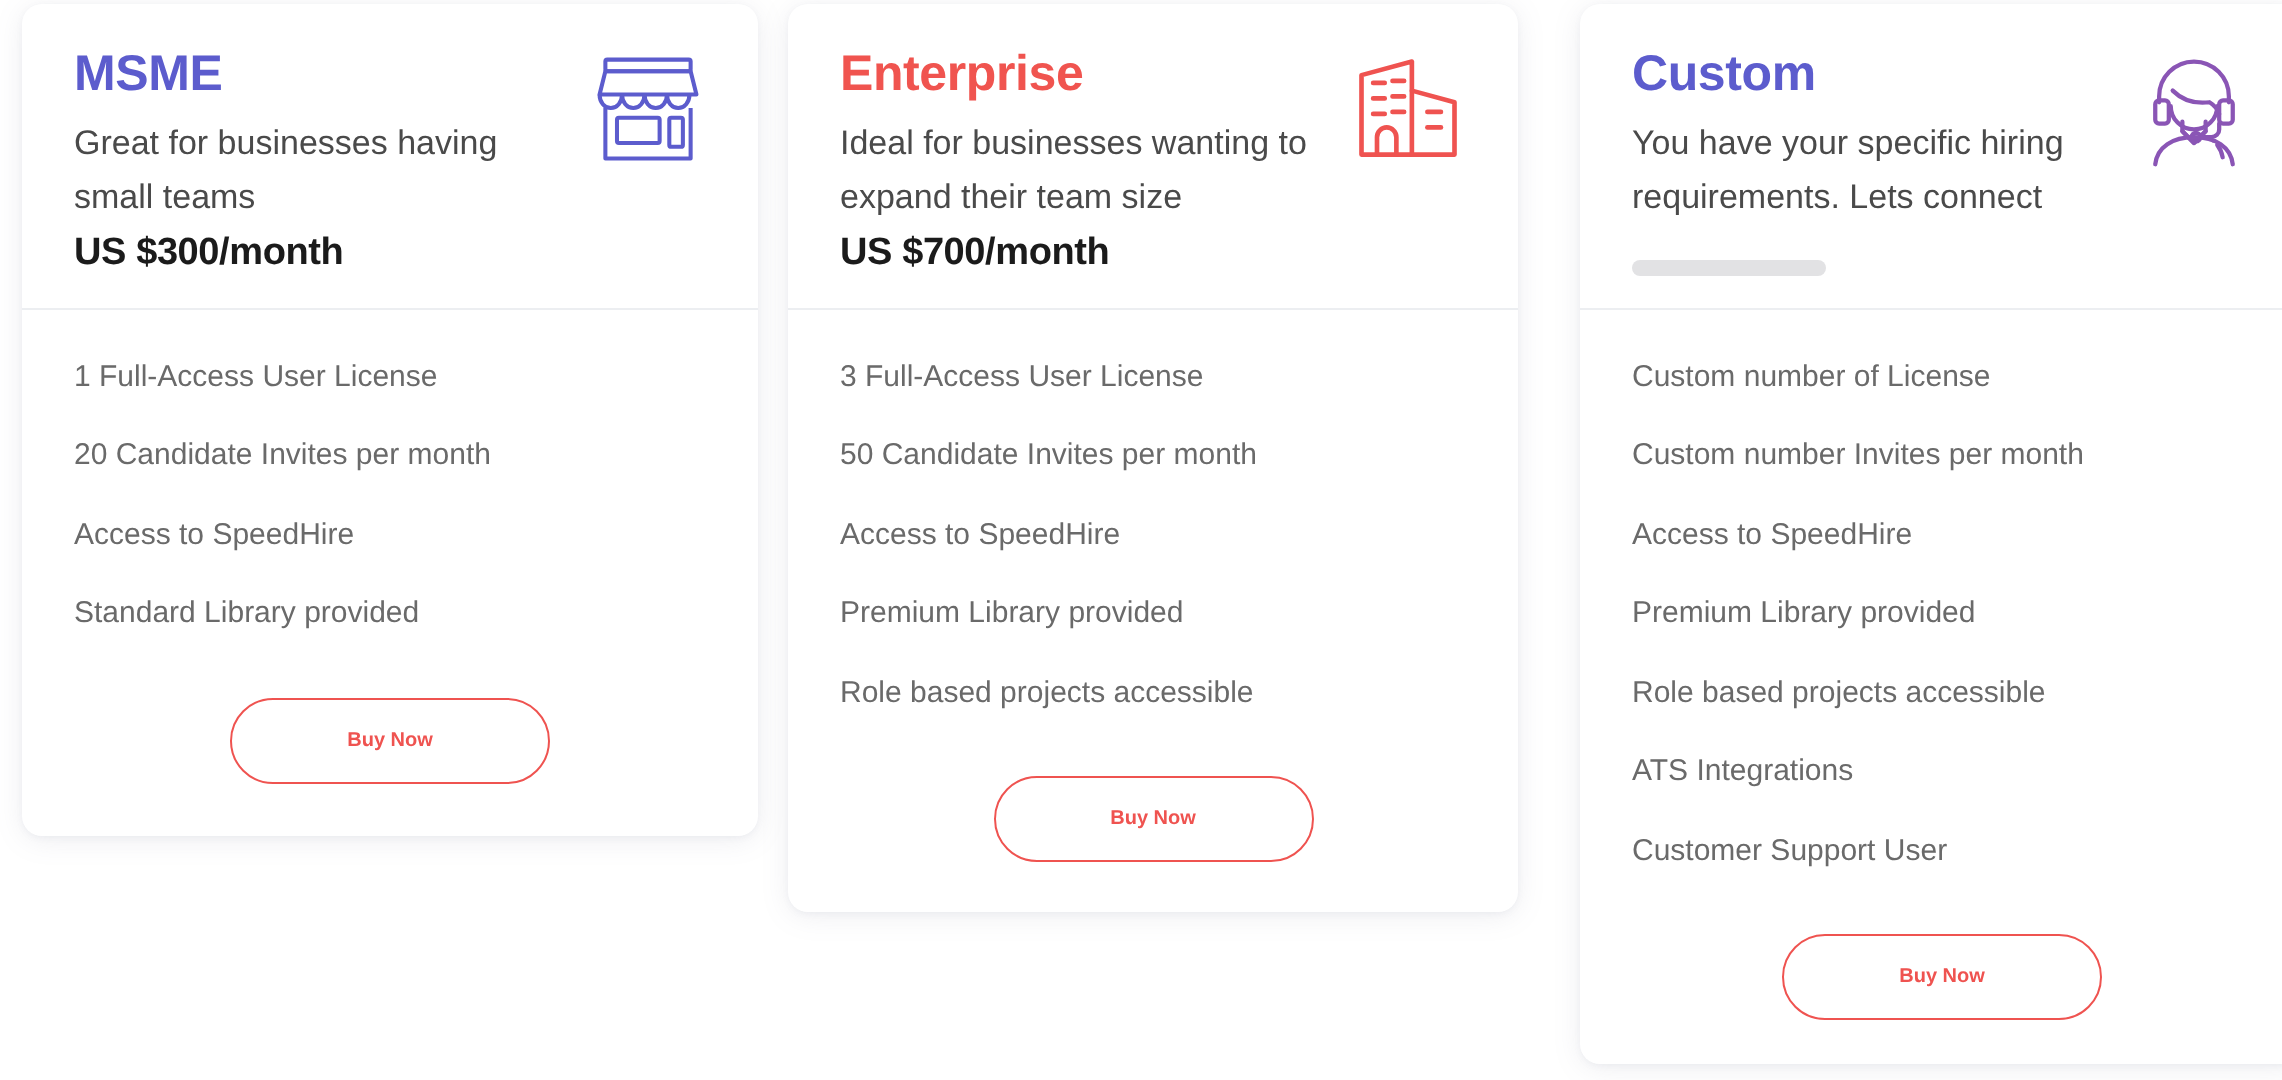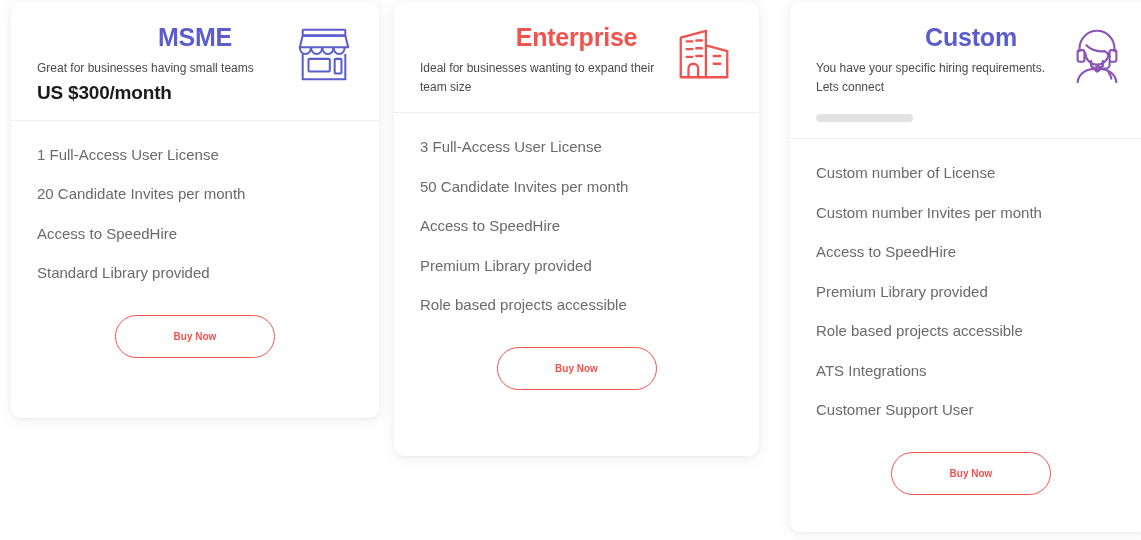--- a/index.html
+++ b/index.html
@@ -64,7 +64,6 @@
     letter-spacing: -0.2px;
     margin: 0 0 9px 0;
     line-height: 1.05;
-    text-align: center;
   }
   .plan-title--indigo { color: #5c5ccd; }
   .plan-title--red { color: #f0544f; }

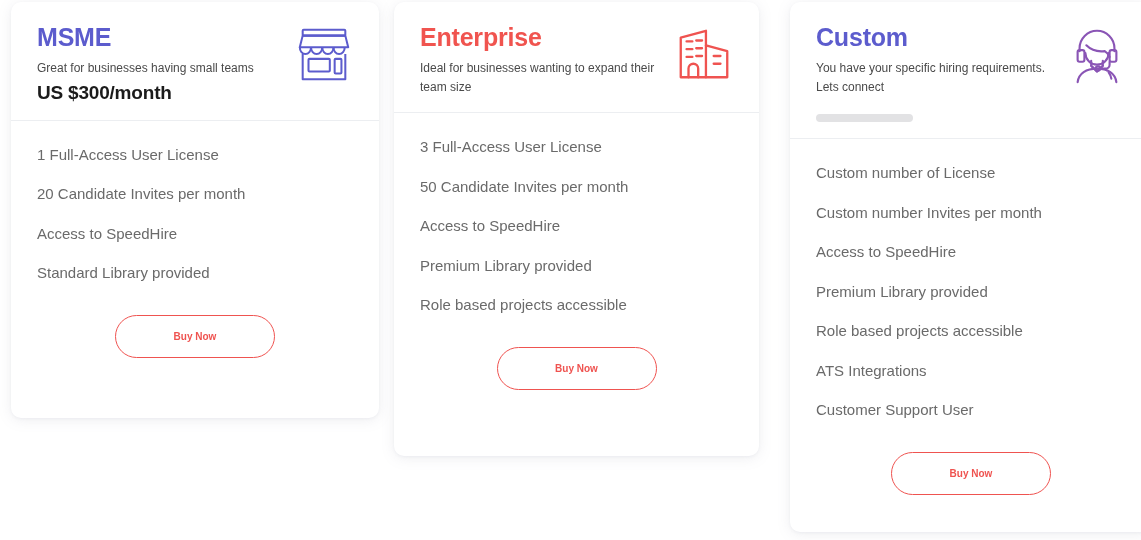--- a/index.html
+++ b/index.html
@@ -69,7 +69,7 @@
   .plan-title--red { color: #f0544f; }
 
   .plan-desc {
-    font-size: 12px;
+    font-size: 17px;
     color: #4a4a4a;
     line-height: 1.55;
     margin: 0;

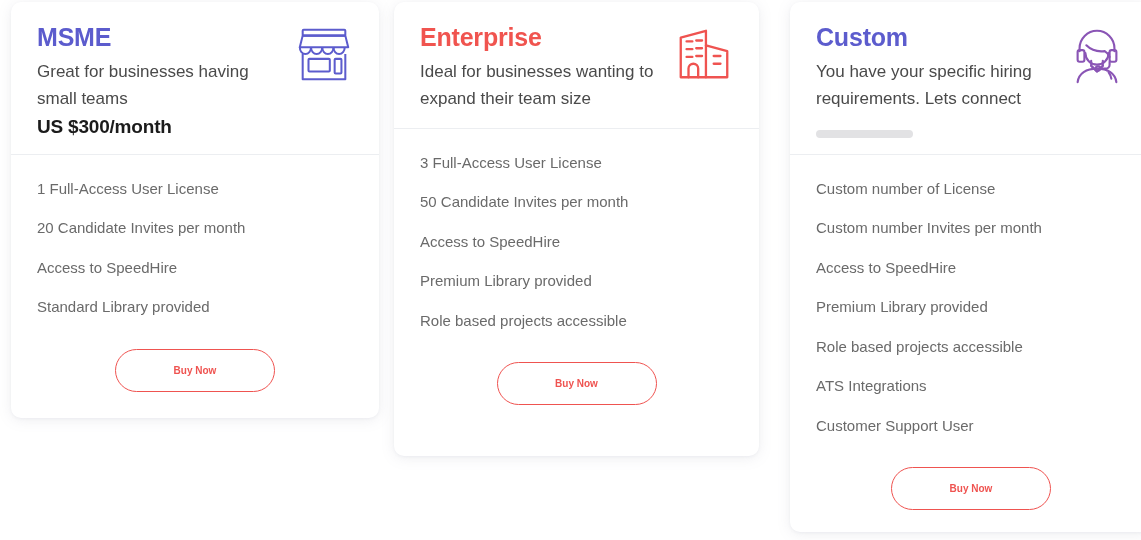--- a/index.html
+++ b/index.html
@@ -179,6 +179,7 @@
     <div class="card-header">
       <div class="plan-title plan-title--red">Enterprise</div>
       <div class="plan-desc">Ideal for businesses wanting to expand their team size</div>
+      <div class="plan-price">US $700/month</div>
       <div class="plan-icon">
         <svg viewBox="0 0 64 64" fill="none" stroke="#ef5350" stroke-width="2.4" stroke-linejoin="round" stroke-linecap="round">
           <path d="M8 14 L34 7 L34 55 L8 55 Z"></path>

